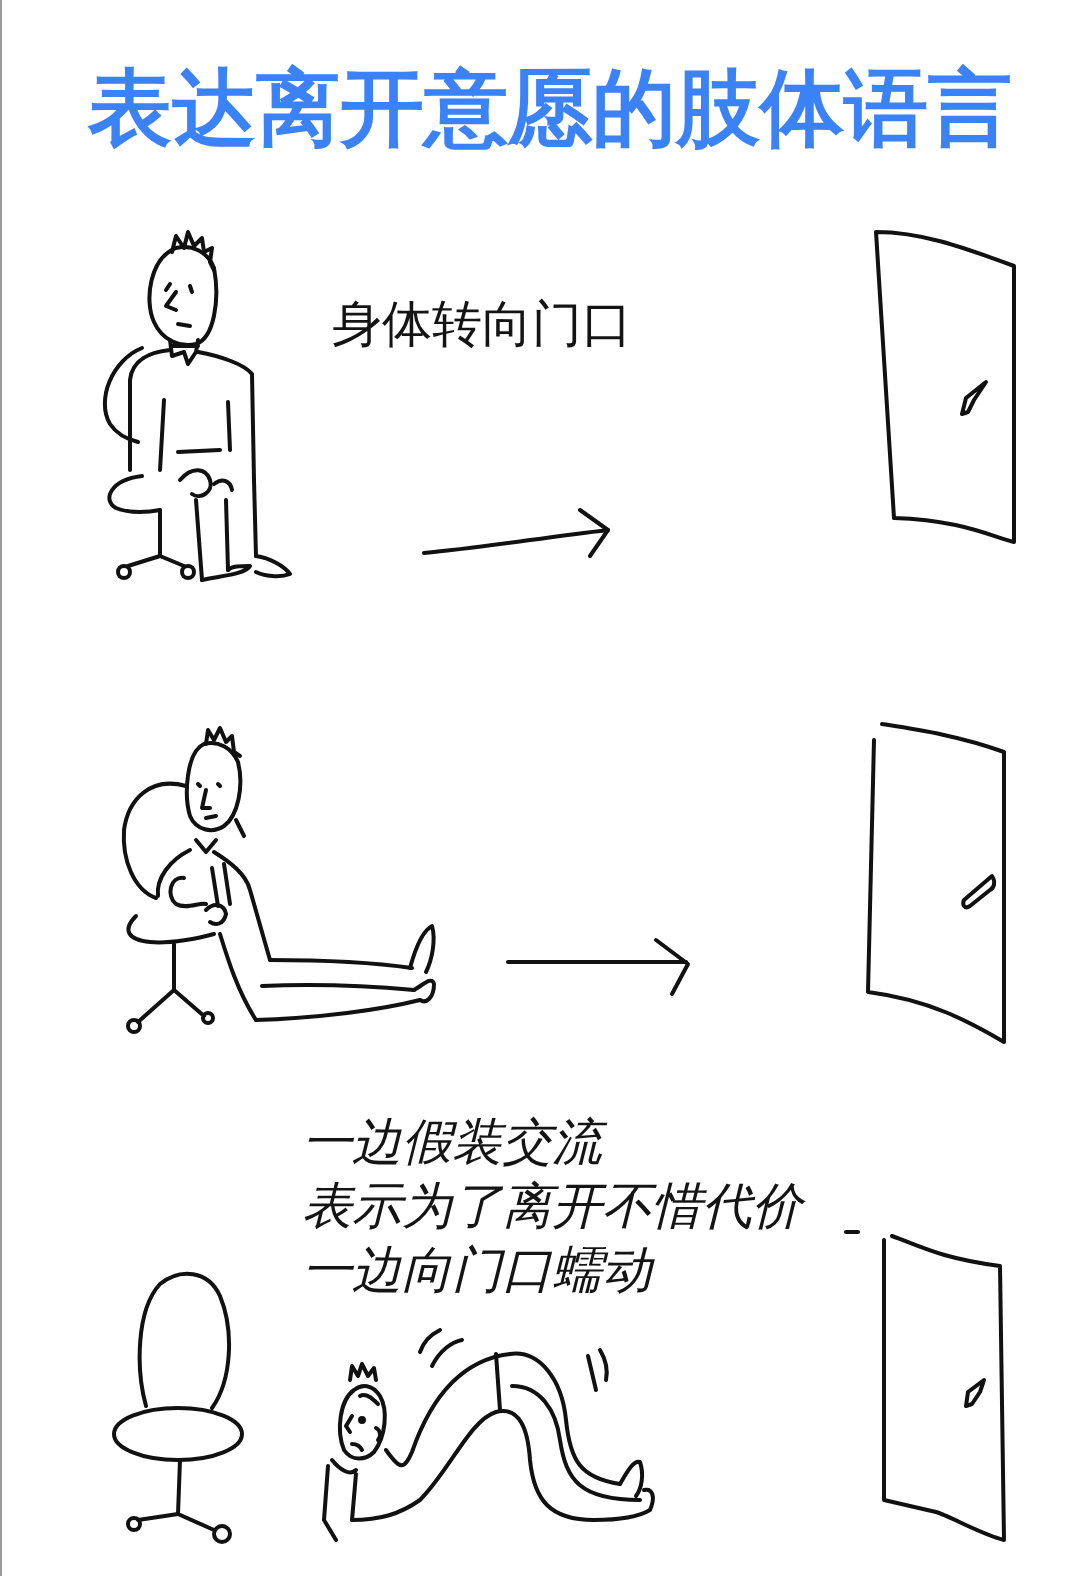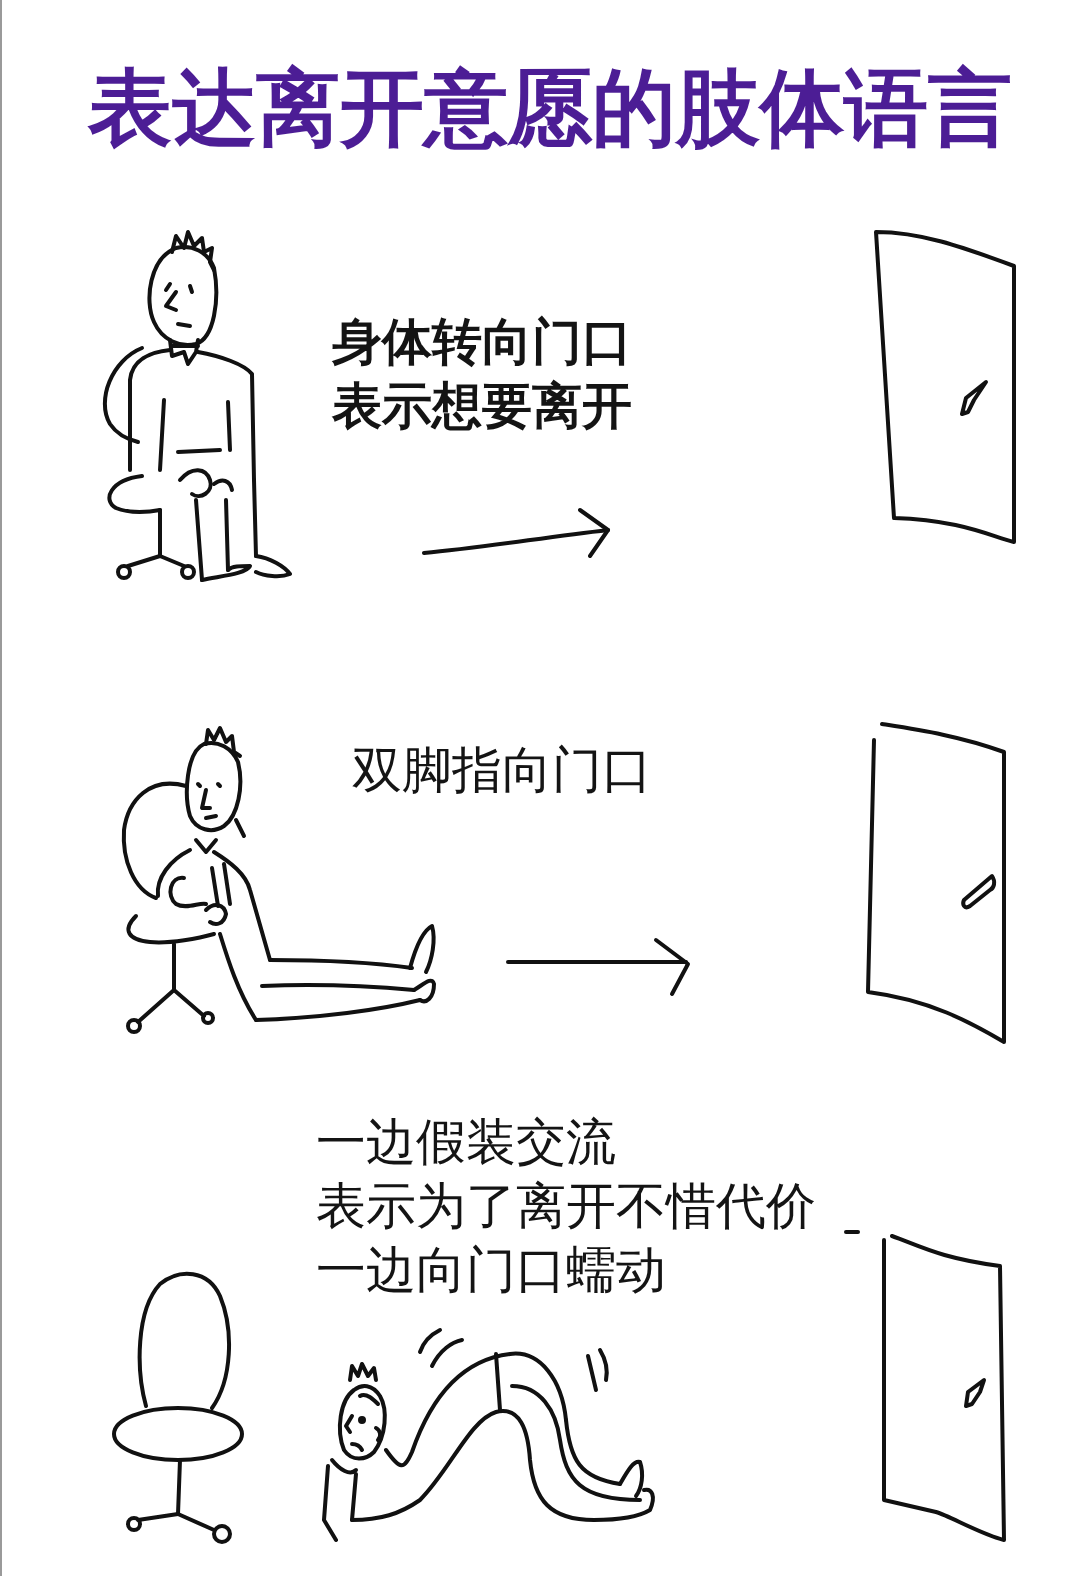--- a/index.html
+++ b/index.html
@@ -17,7 +17,7 @@
     .title {
       position: absolute; left: 88px; top: 58px; width: 900px;
       font-size: 84px; font-weight: bold; letter-spacing: 0px;
-      color: #4c1d95; line-height: 100px; white-space: nowrap;
+      color: #3b82f6; line-height: 100px; white-space: nowrap;
       transform: scaleX(1.0);
     }
     .caption {

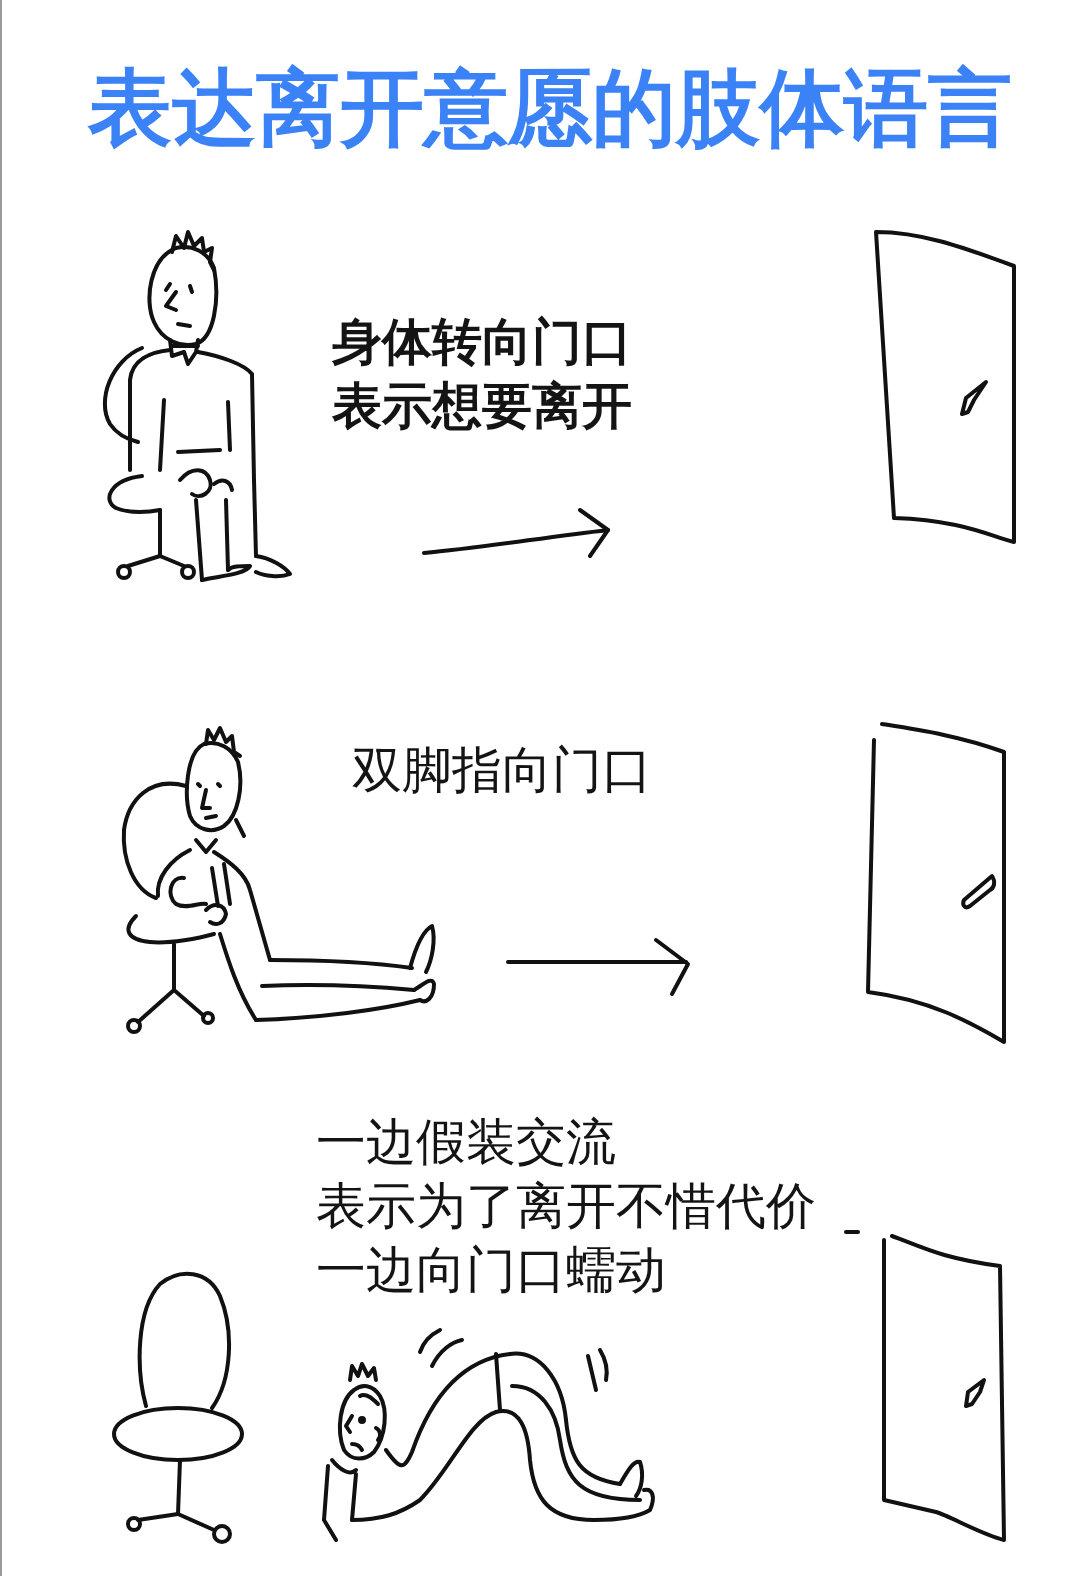--- a/index.html
+++ b/index.html
@@ -24,7 +24,7 @@
       position: absolute; font-size: 50px; line-height: 64px;
       color: #141414; white-space: nowrap; font-weight: normal;
     }
-    .cap1 { left: 332px; top: 310px; font-weight: bold; }
+    .cap1 { left: 332px; top: 292px; }
     .cap2 { left: 352px; top: 738px; }
     .cap3 { left: 316px; top: 1110px; }
     .caption div { display: block; }

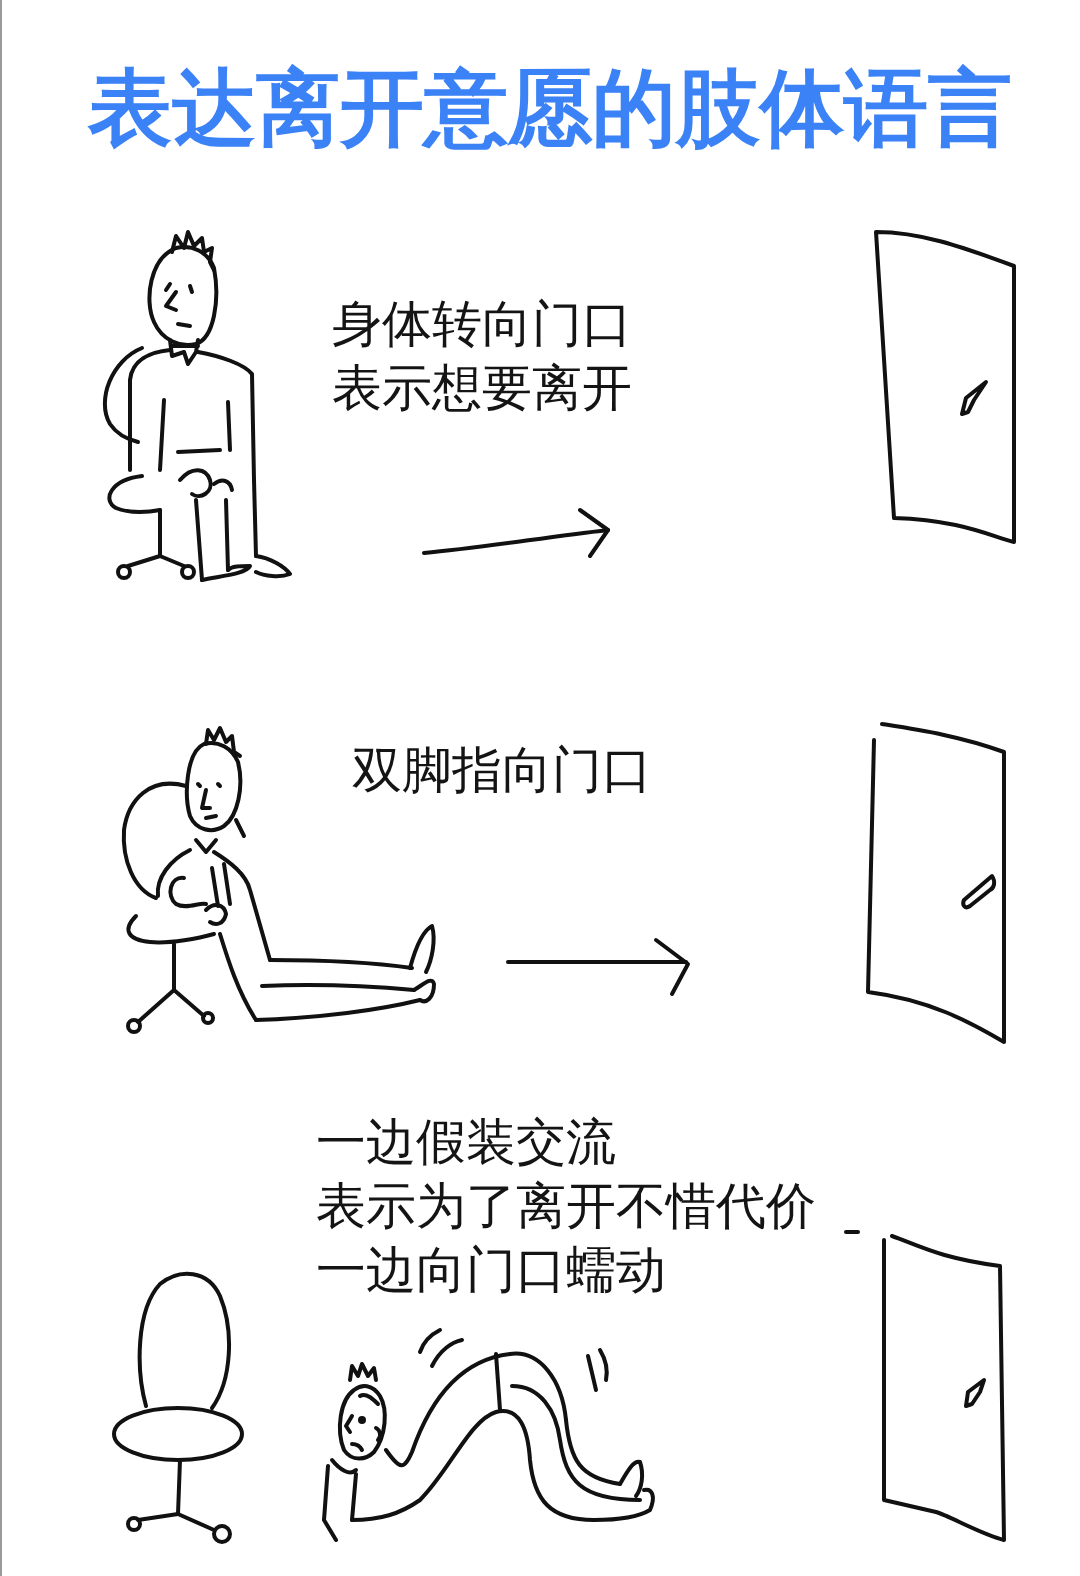--- a/index.html
+++ b/index.html
@@ -42,7 +42,6 @@
 
 <div class="caption cap1">
   <div>身体转向门口</div>
-  <div>表示想要离开</div>
 </div>
 
 <div class="caption cap2">

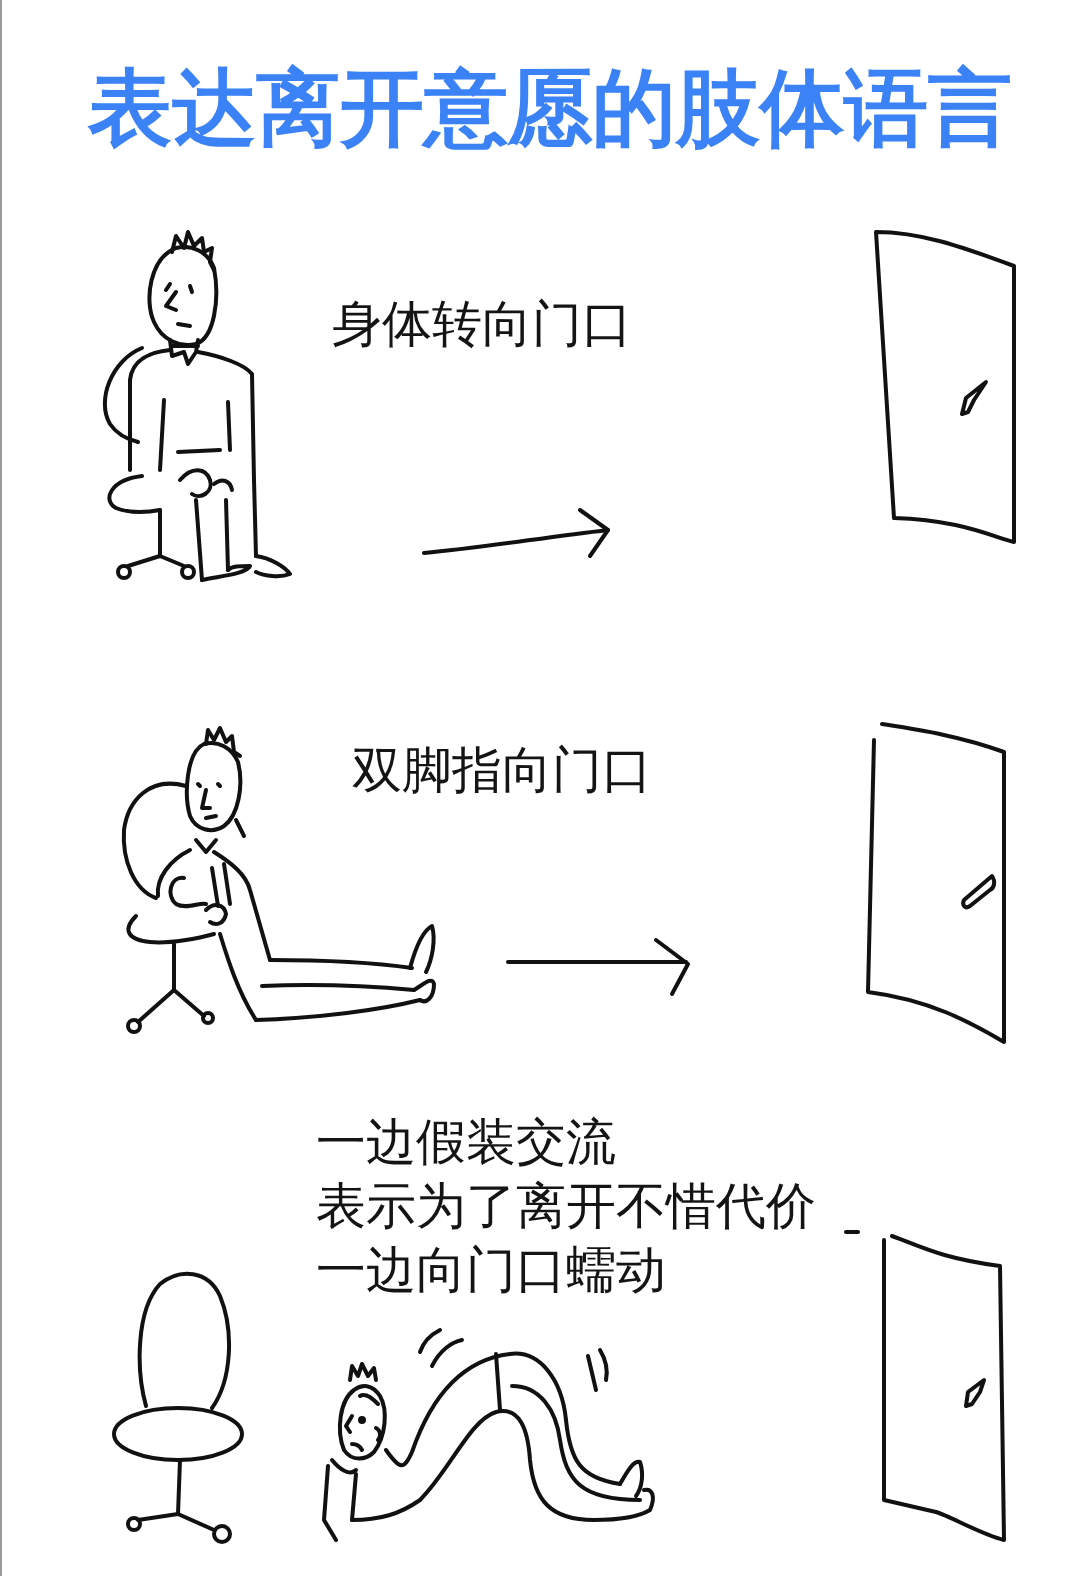--- a/index.html
+++ b/index.html
@@ -45,7 +45,6 @@
 </div>
 
 <div class="caption cap2">
-  <div>双脚指向门口</div>
 </div>
 
 <div class="caption cap3">

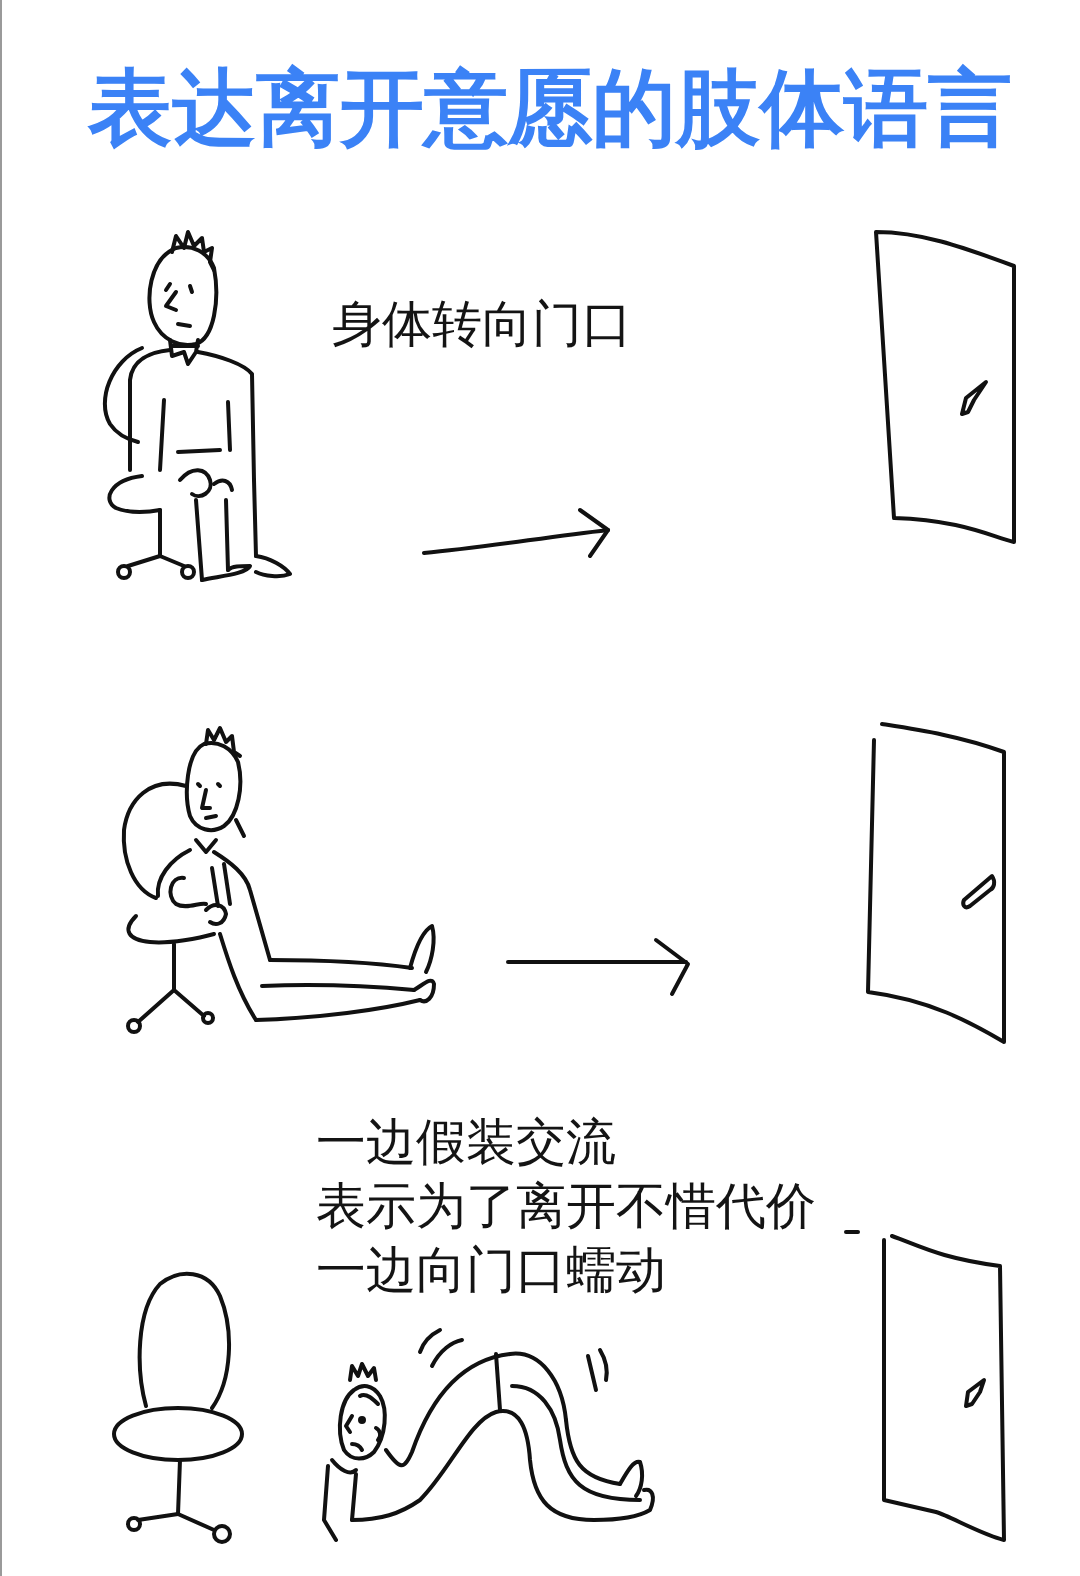--- a/index.html
+++ b/index.html
@@ -26,7 +26,7 @@
     }
     .cap1 { left: 332px; top: 292px; }
     .cap2 { left: 352px; top: 738px; }
-    .cap3 { left: 316px; top: 1110px; }
+    .cap3 { left: 302px; top: 1110px; font-style: italic; }
     .caption div { display: block; }
     svg.art { position: absolute; left: 0; top: 0; }
     svg.art path, svg.art ellipse, svg.art line, svg.art circle, svg.art polyline {

